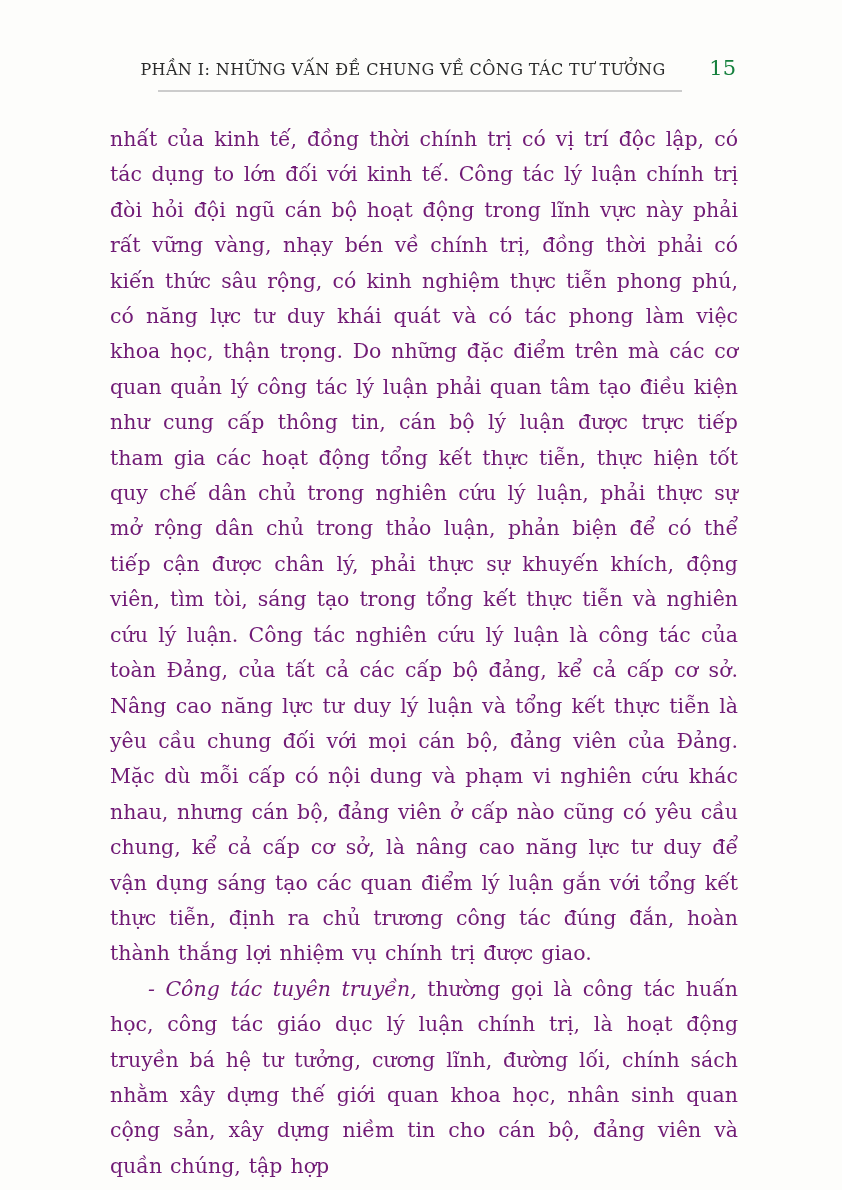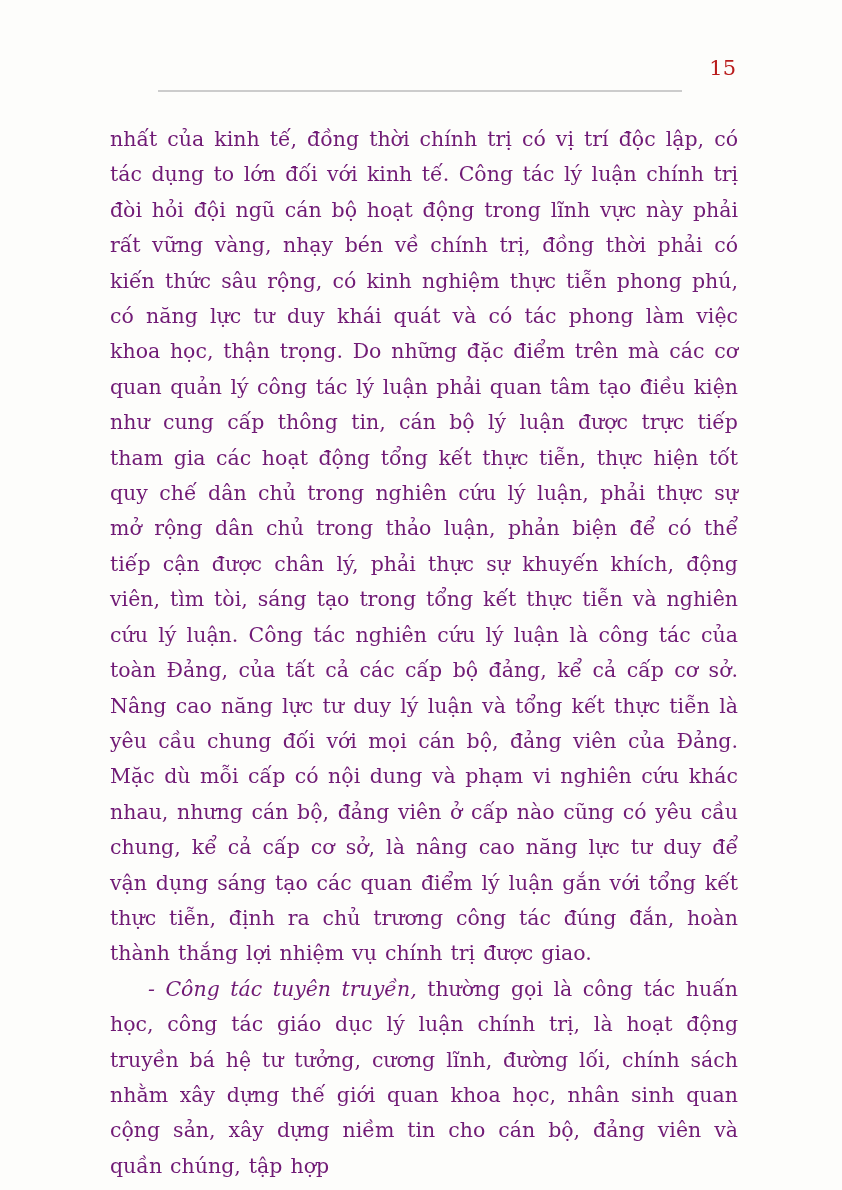--- a/index.html
+++ b/index.html
@@ -81,6 +81,7 @@
 <div class="page">
 
   <div class="header">
+    <div class="running-title">PHẦN I:  NHỮNG VẤN ĐỀ CHUNG VỀ CÔNG TÁC TƯ TƯỞNG</div>
     <div class="page-number">15</div>
   </div>
 

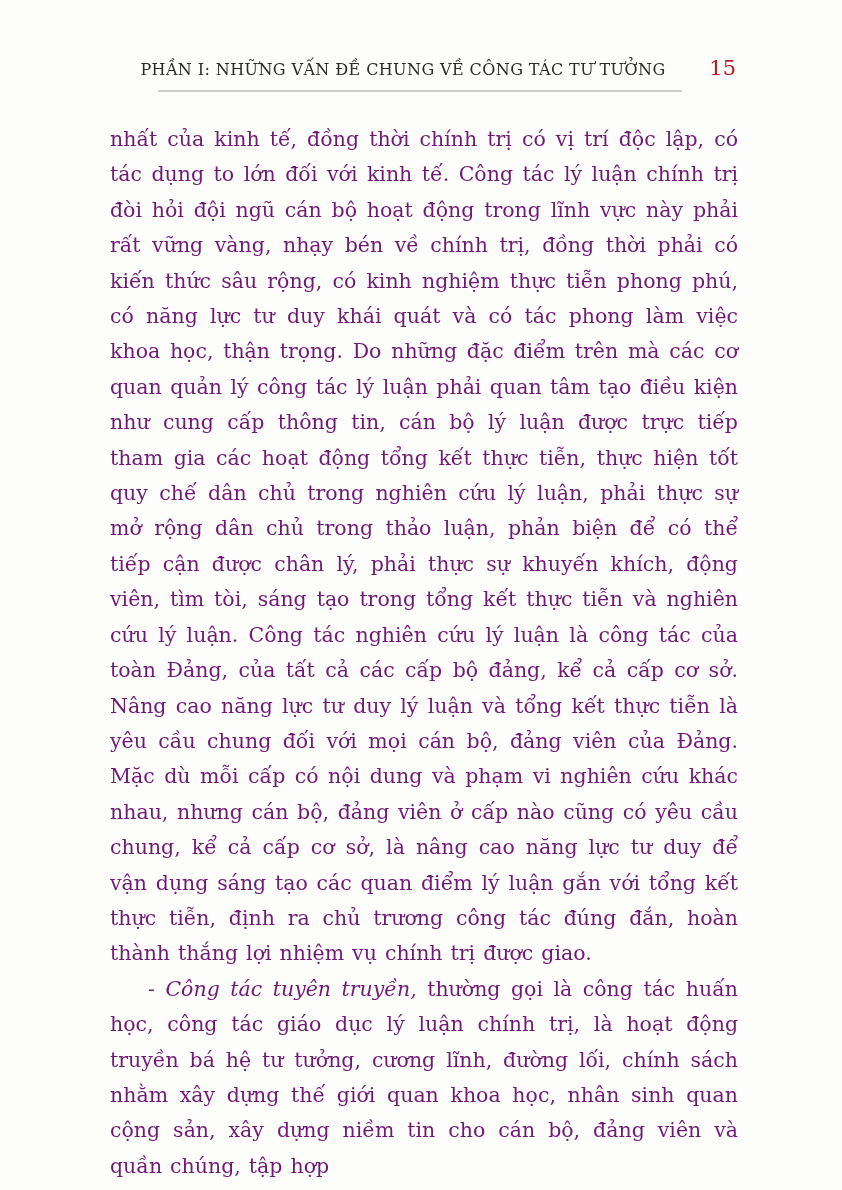--- a/index.html
+++ b/index.html
@@ -43,7 +43,7 @@
     right: 0;
     top: -4px;
     font-size: 21px;
-    color: #b91c1c;
+    color: #15803d;
   }
   .header-rule {
     position: absolute;

